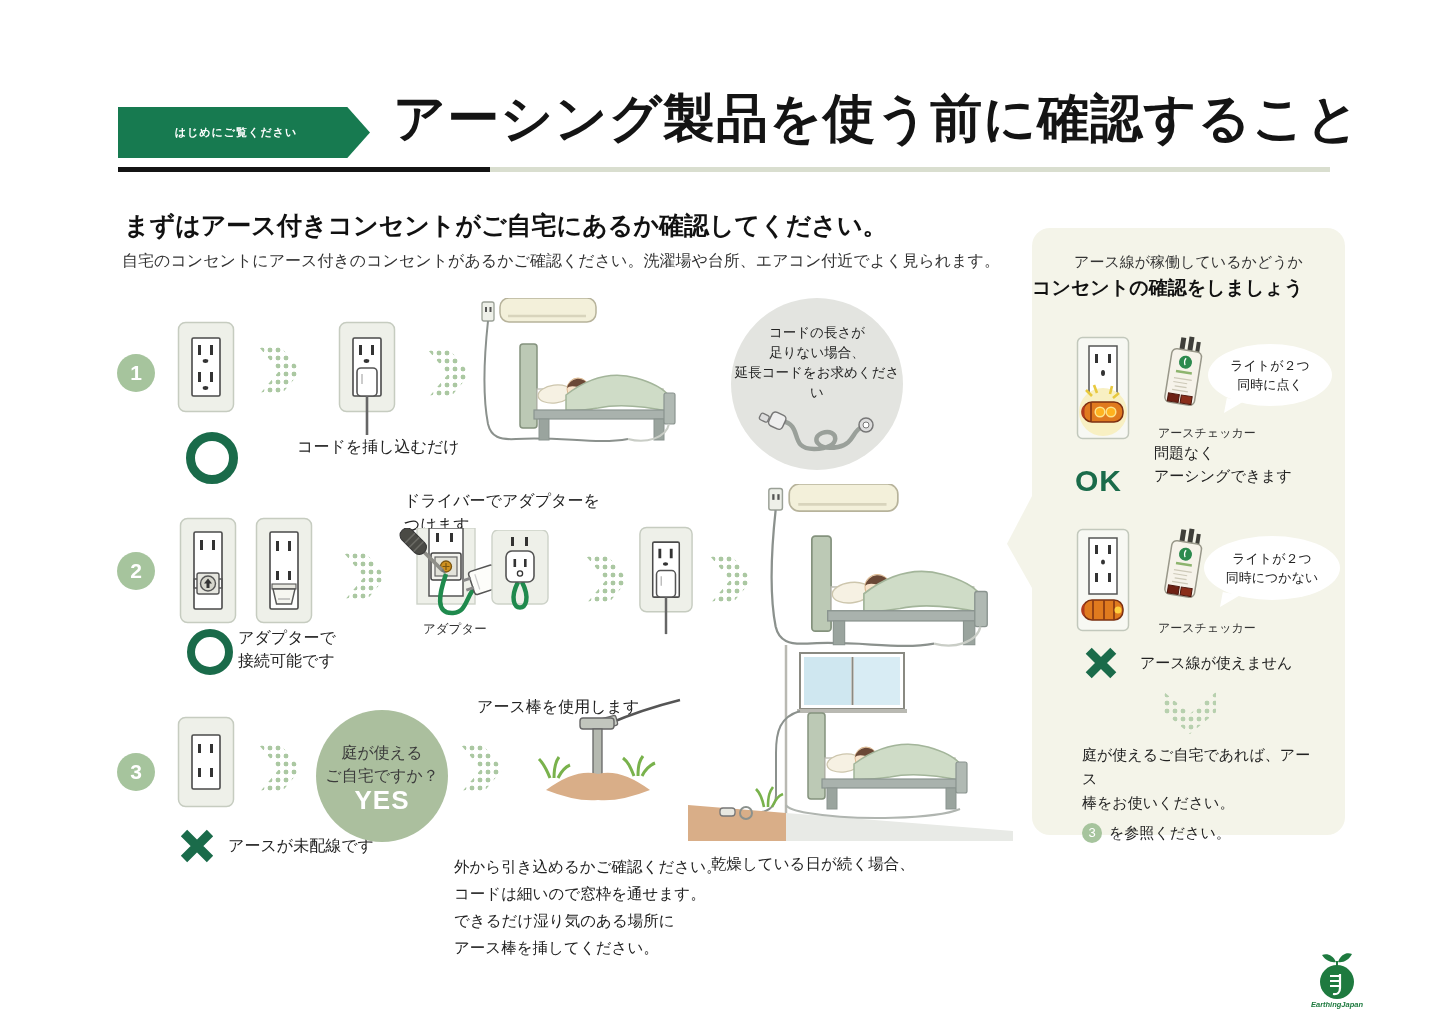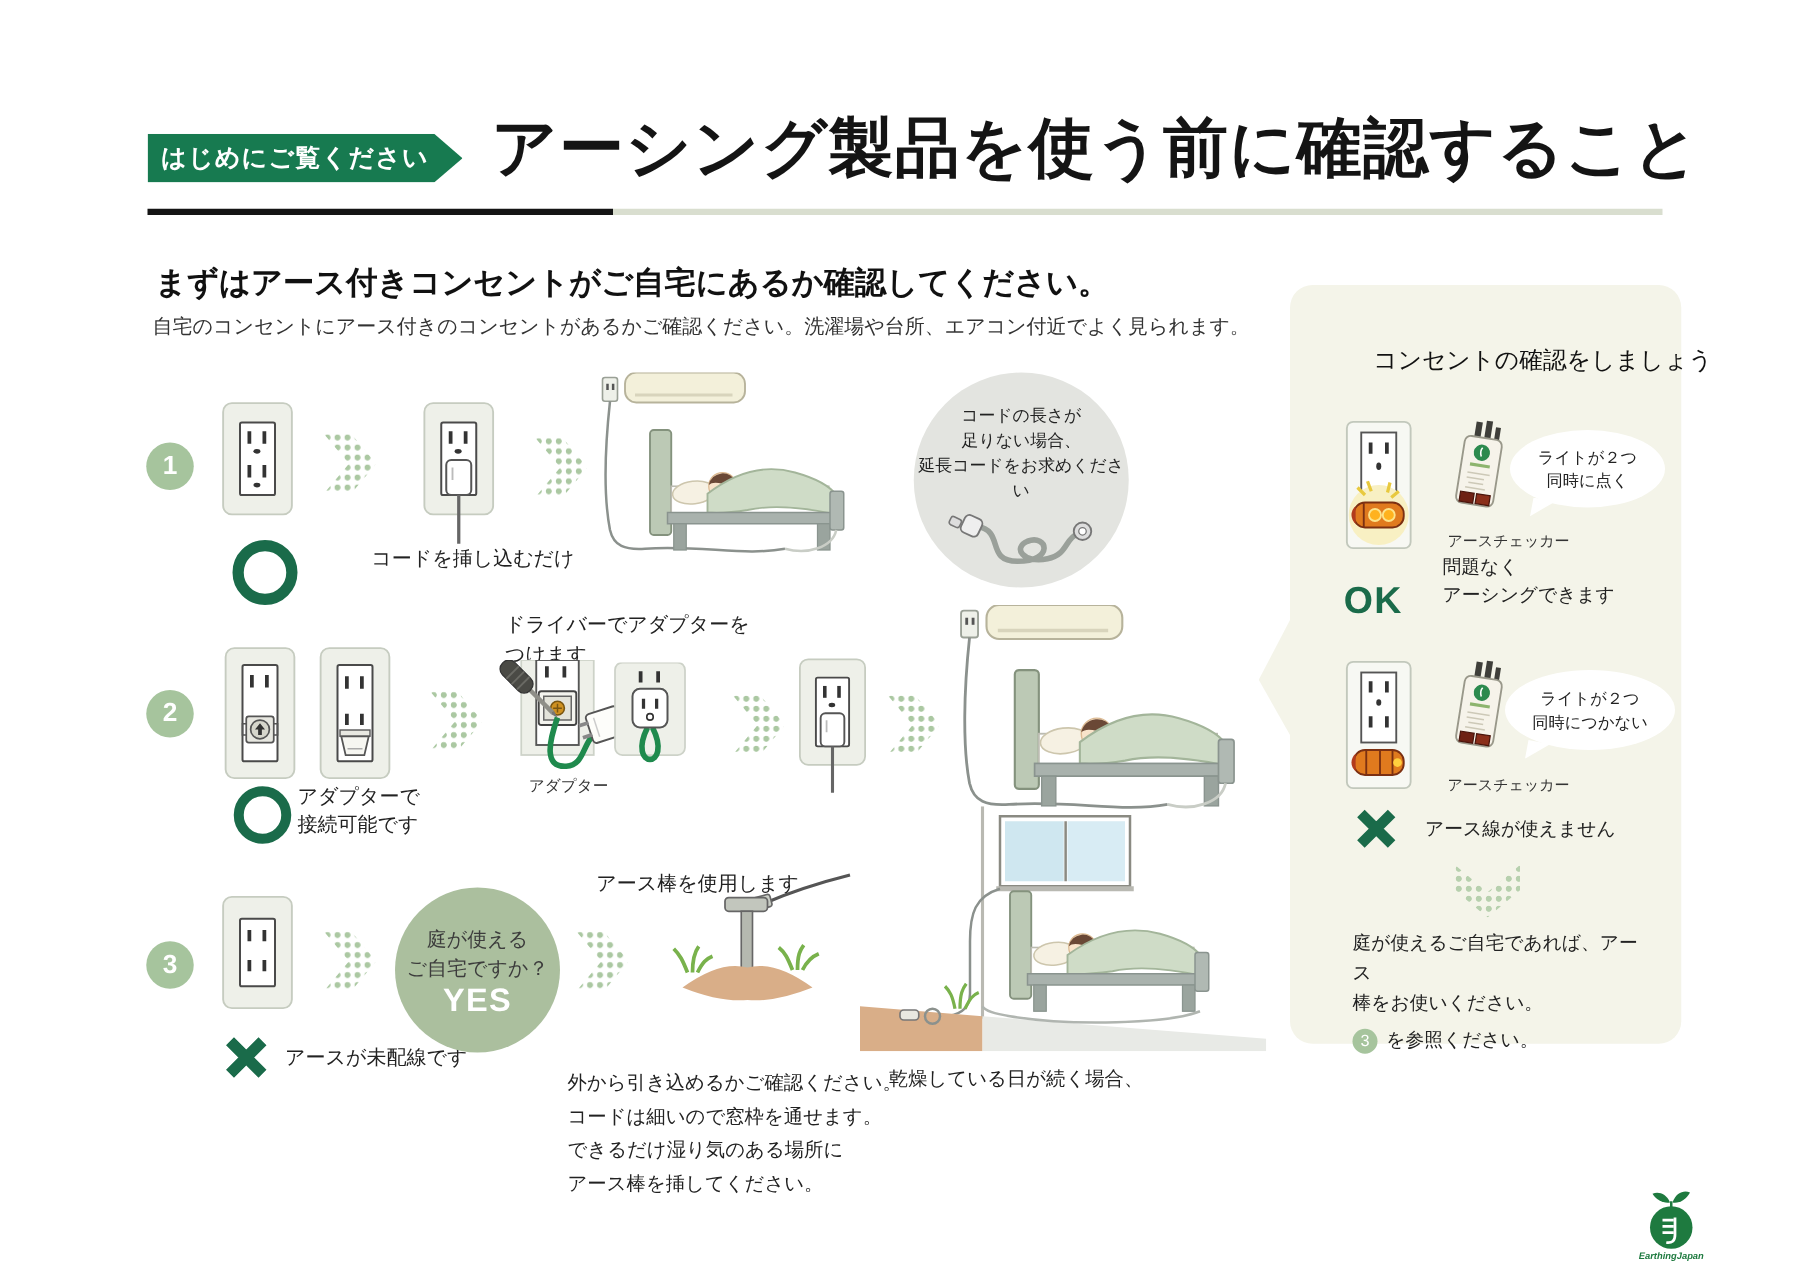--- a/index.html
+++ b/index.html
@@ -8,9 +8,9 @@
   .abs{position:absolute;}
 
   
-  .badge{left:118px;top:107px;width:252px;height:39px;background:#177a50;color:#fff;
+  .badge{left:118px;top:107px;width:252px;height:51px;background:#177a50;color:#fff;
          display:flex;align-items:center;justify-content:center;padding-right:16px;box-sizing:border-box;
-         font-size:20px;font-weight:700;letter-spacing:1px;
+         font-size:11px;font-weight:700;letter-spacing:1px;
          clip-path:polygon(0 0,91% 0,100% 50%,91% 100%,0 100%);}
   .title{left:393px;top:84px;font-size:52px;font-weight:800;color:#141414;letter-spacing:1px;white-space:nowrap;}
   .rule{left:118px;top:167px;width:1212px;height:5px;

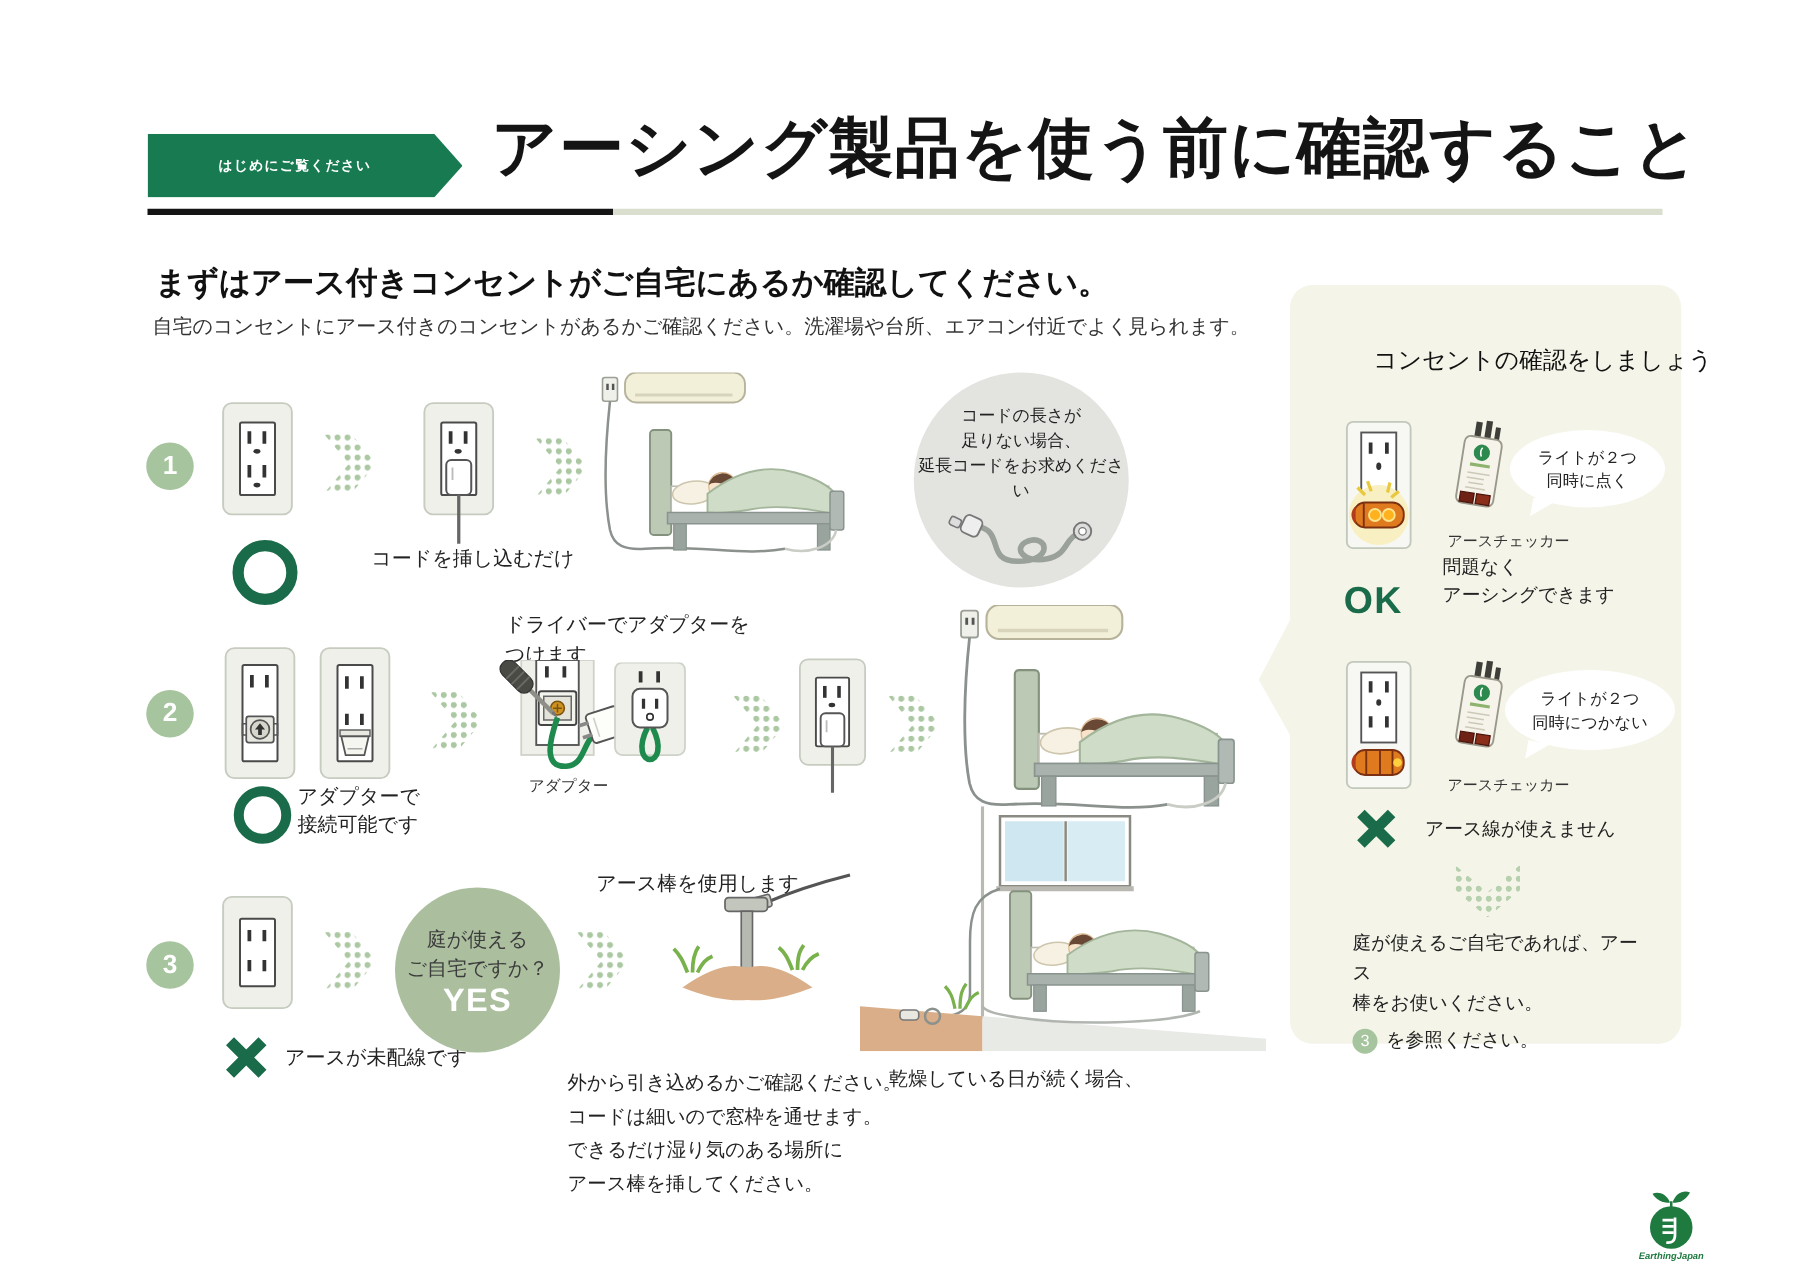--- a/index.html
+++ b/index.html
@@ -331,6 +331,7 @@
 
   <div class="abs sidebar">
     <div class="abs sb-pointer"></div>
+    <div class="abs sb-h1">アース線が稼働しているかどうか</div>
     <div class="abs sb-h2">コンセントの確認をしましょう</div>
 
     <svg class="abs" style="left:44px;top:108px;" width="54" height="104" viewBox="0 0 54 104">

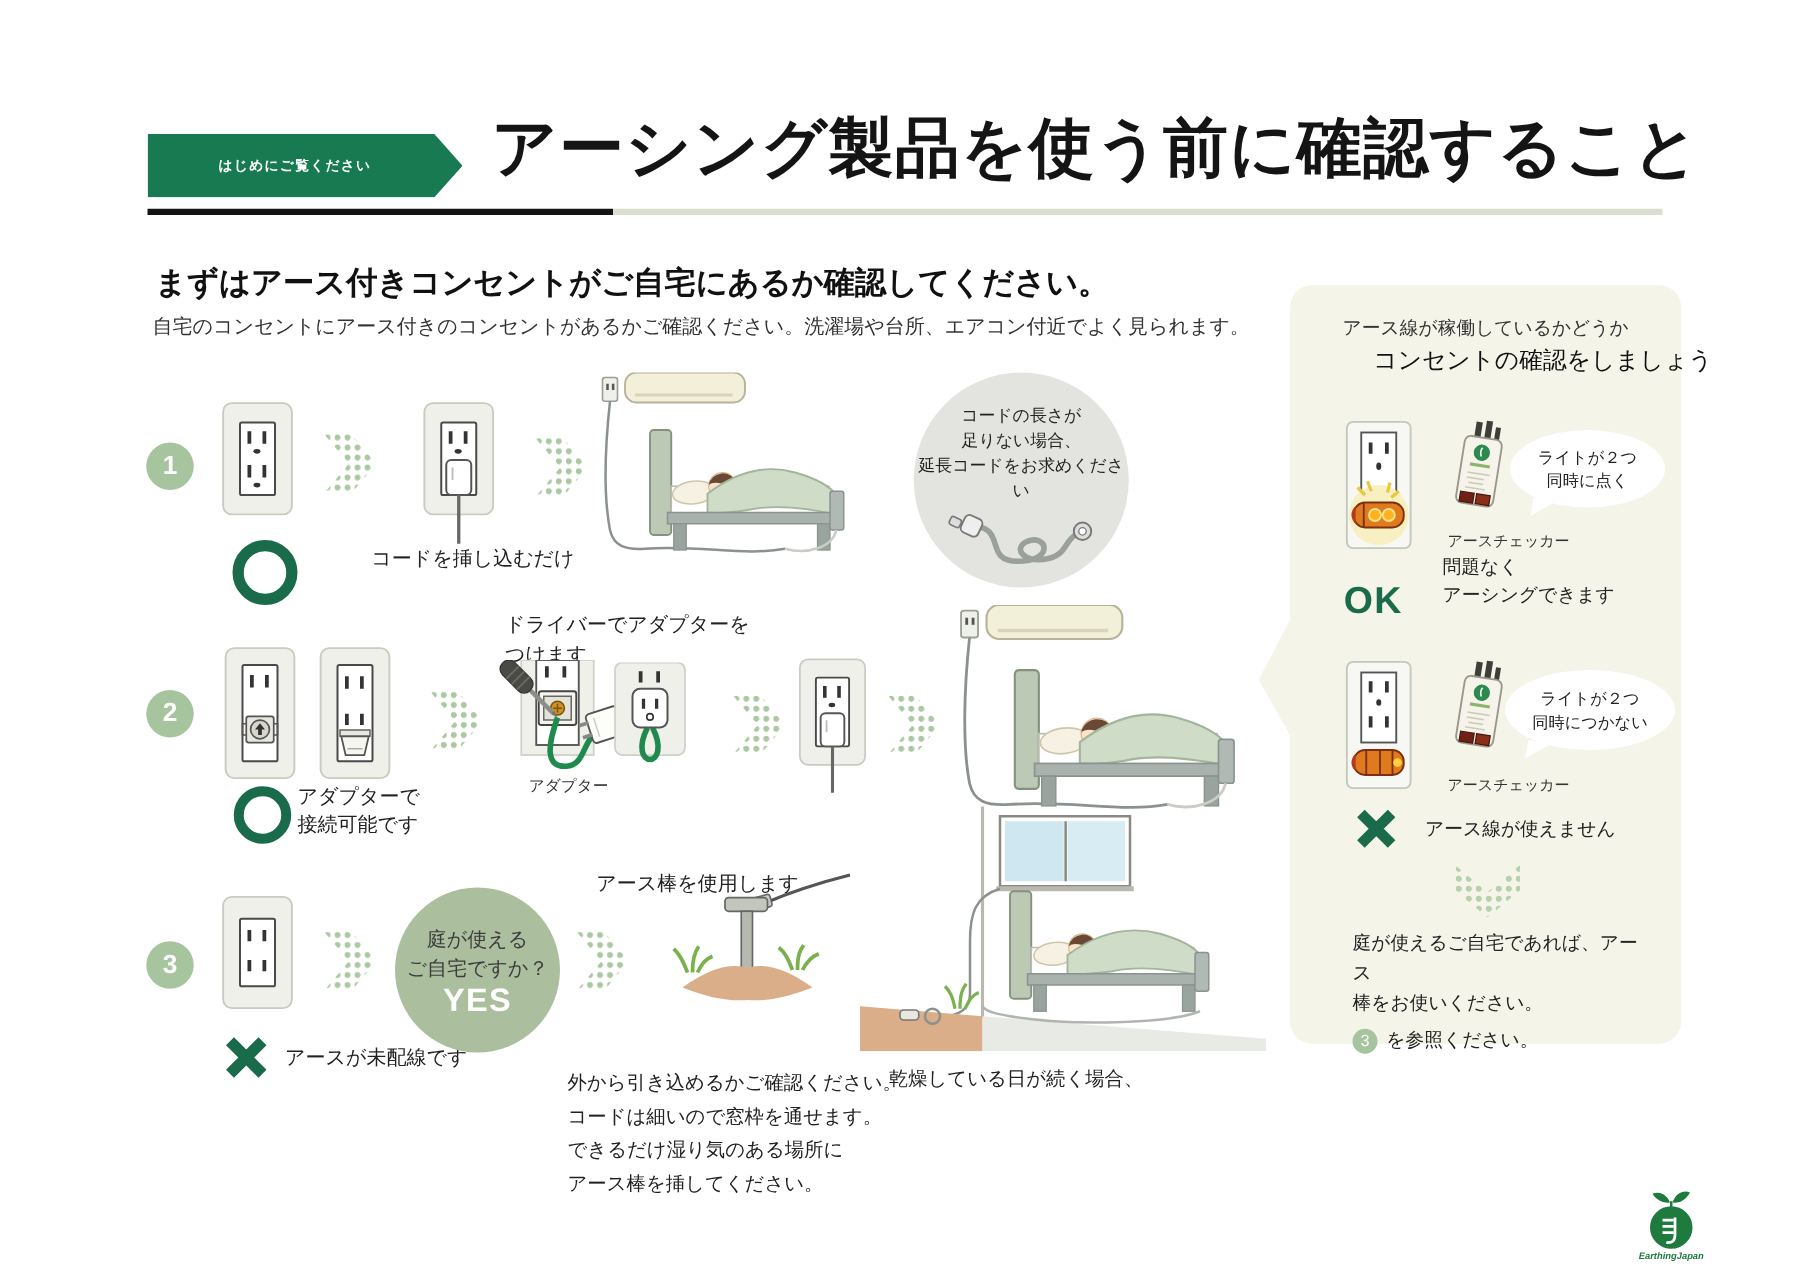--- a/index.html
+++ b/index.html
@@ -55,7 +55,7 @@
   .sb-pointer{left:-25px;top:268px;width:25px;height:92px;background:#f4f4e9;
        clip-path:polygon(100% 0,0 52%,100% 100%);}
   .sb-h1{top:25px;left:0;width:100%;text-align:center;font-size:15px;color:#333;}
-  .sb-h2{top:47px;left:0;width:100%;text-align:right;font-size:19px;font-weight:400;color:#111;padding-left:25px;}
+  .sb-h2{top:47px;left:0;width:100%;text-align:left;font-size:19px;font-weight:700;color:#111;}
   .bubble{background:#fff;border-radius:50%;display:flex;flex-direction:column;align-items:center;
        justify-content:center;font-size:13px;line-height:19px;color:#222;text-align:center;}
   .bubble::after{content:"";position:absolute;left:16px;bottom:-7px;width:20px;height:15px;background:#fff;

